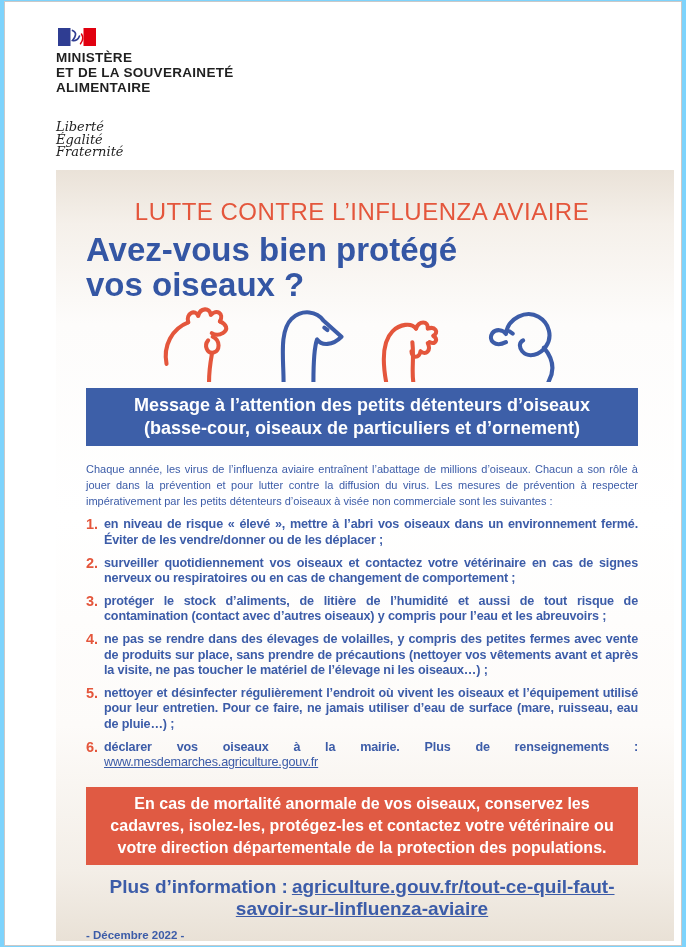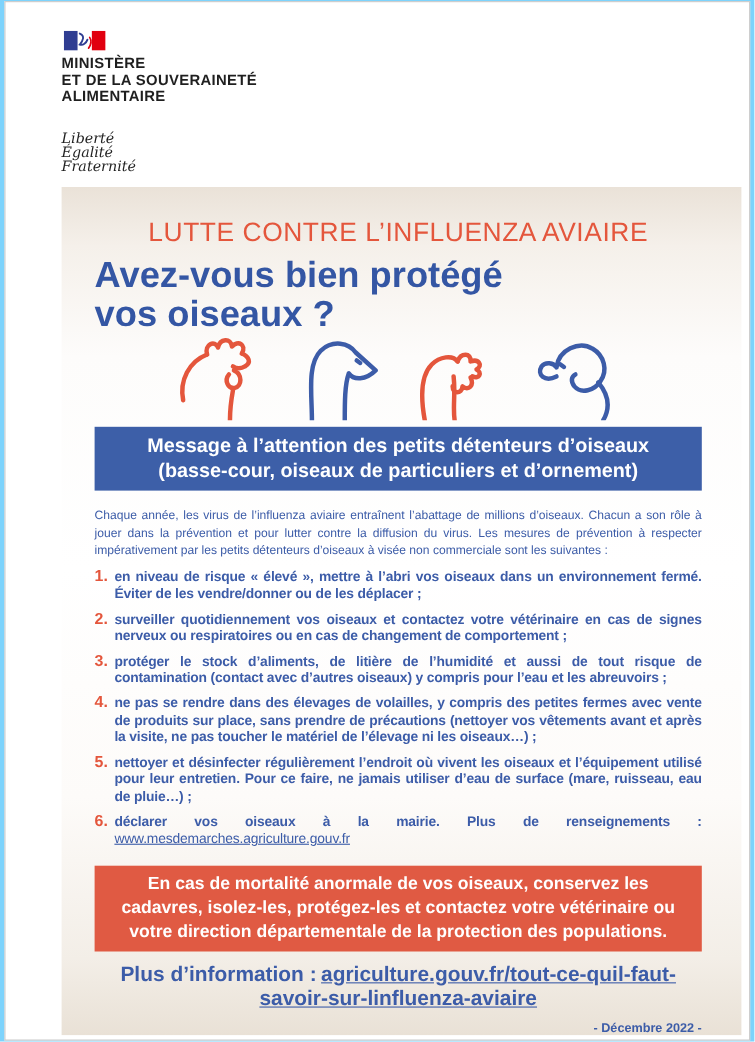--- a/index.html
+++ b/index.html
@@ -44,7 +44,7 @@
   .more-info{margin:11px 0 0;text-align:center;color:var(--blue);font-size:19px;font-weight:bold;}
   .more-info strong{margin-right:4px;}
   .flink{color:var(--blue);text-decoration:underline;}
-  .date{margin:9px 0 0;text-align:right;color:var(--blue);font-weight:bold;
+  .date{margin:9px 0 0;text-align:left;color:var(--blue);font-weight:bold;
         font-size:11.5px;}
 </style>
 </head>

